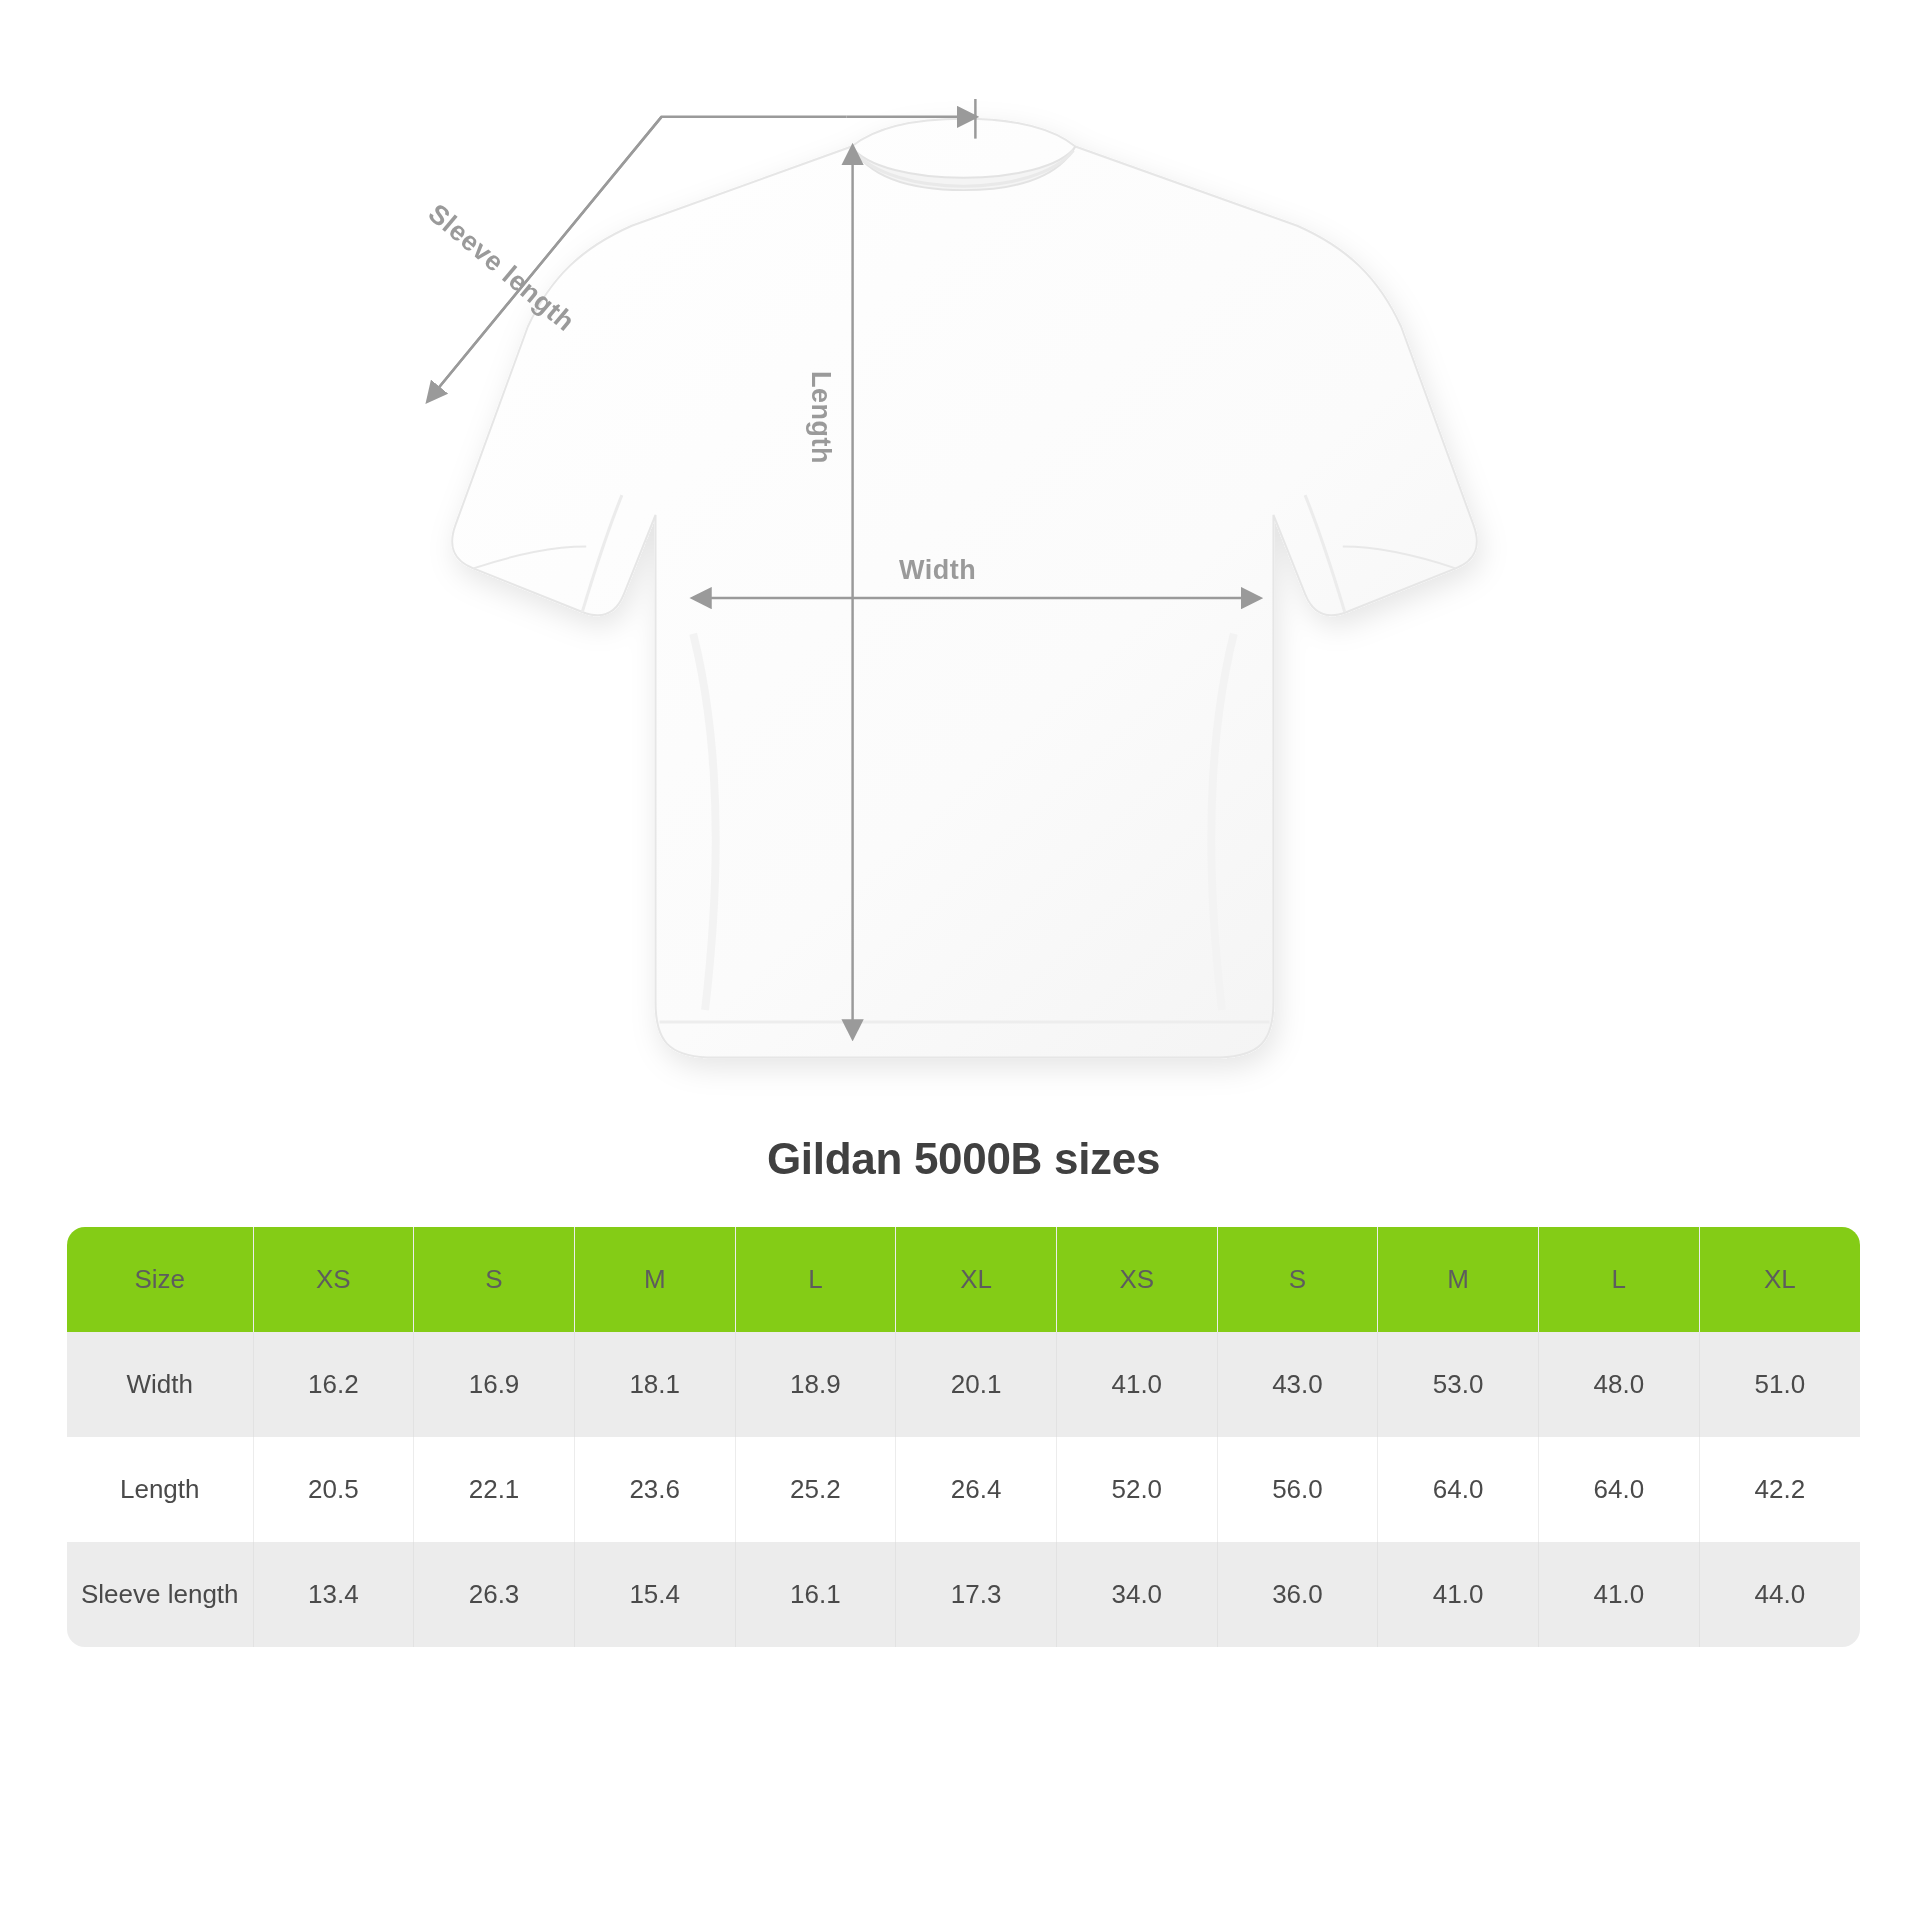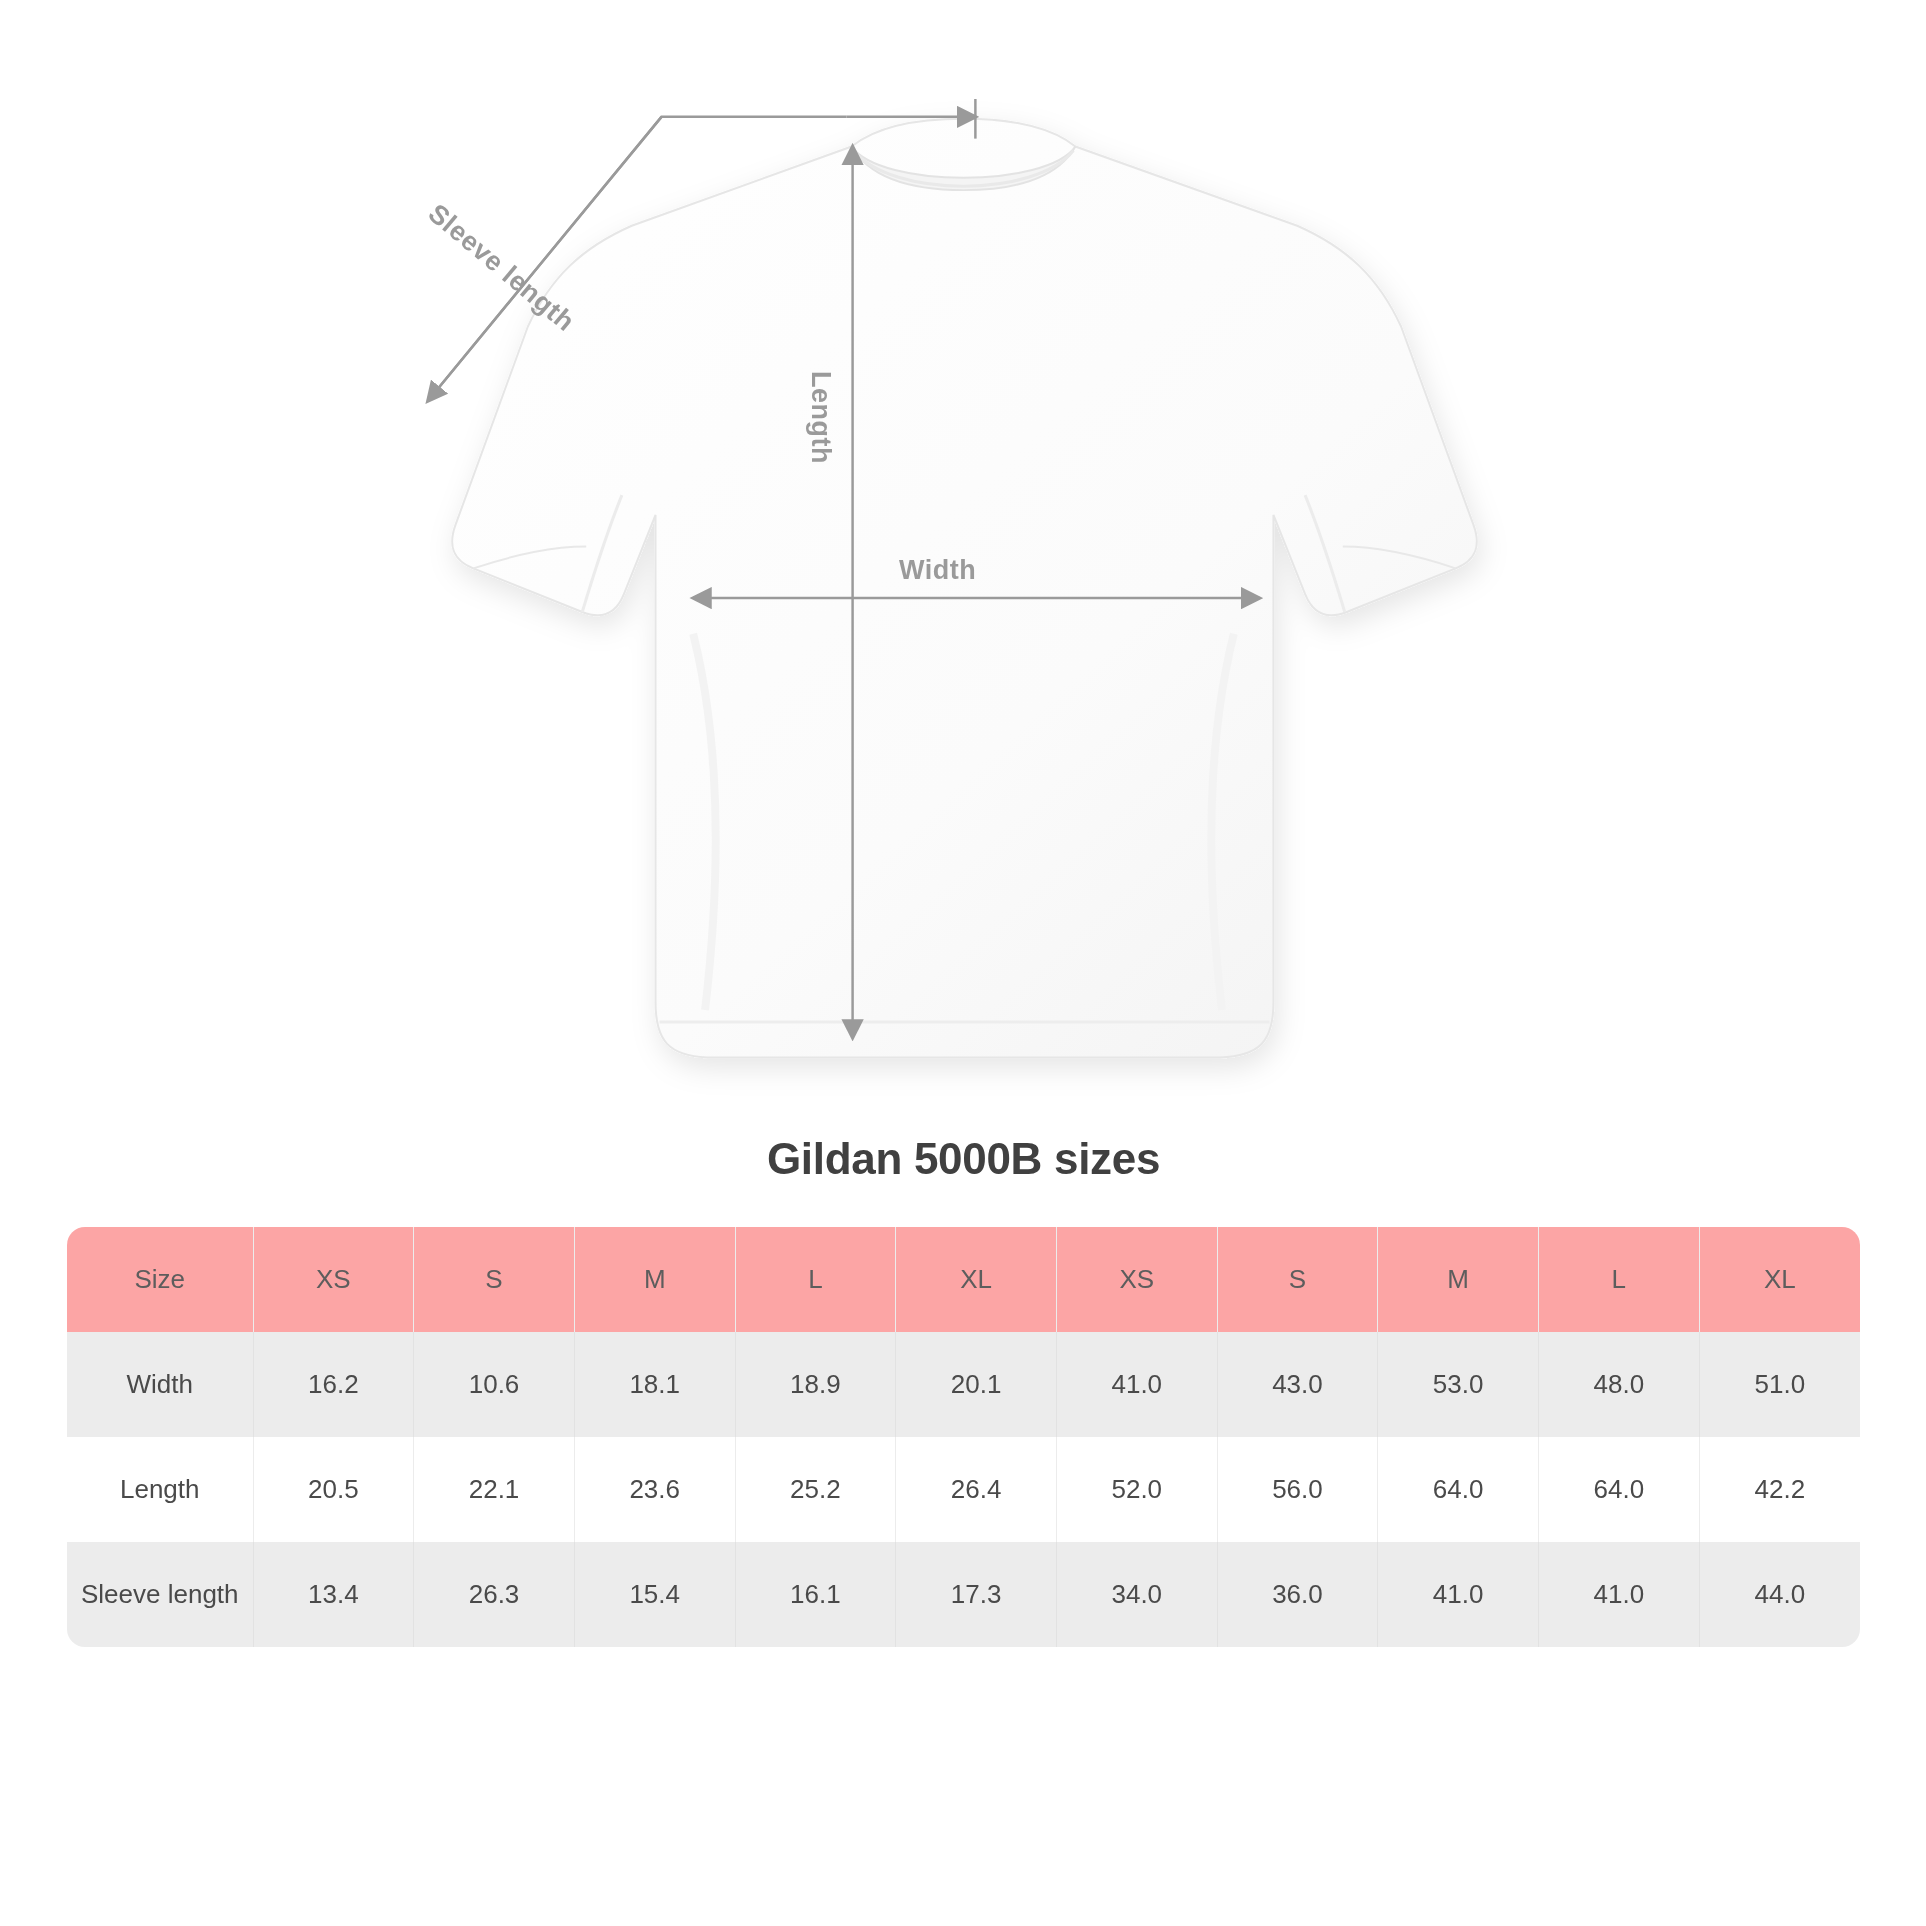--- a/index.html
+++ b/index.html
@@ -115,7 +115,7 @@
     font-size: 26px;
     color: #5d5d5d;
     font-weight: bold;
-    background: #fca5a5;
+    background: #84cc16;
     border-right: 1px solid #ececec;
   }
   .head-row td:last-child { border-right: none; }

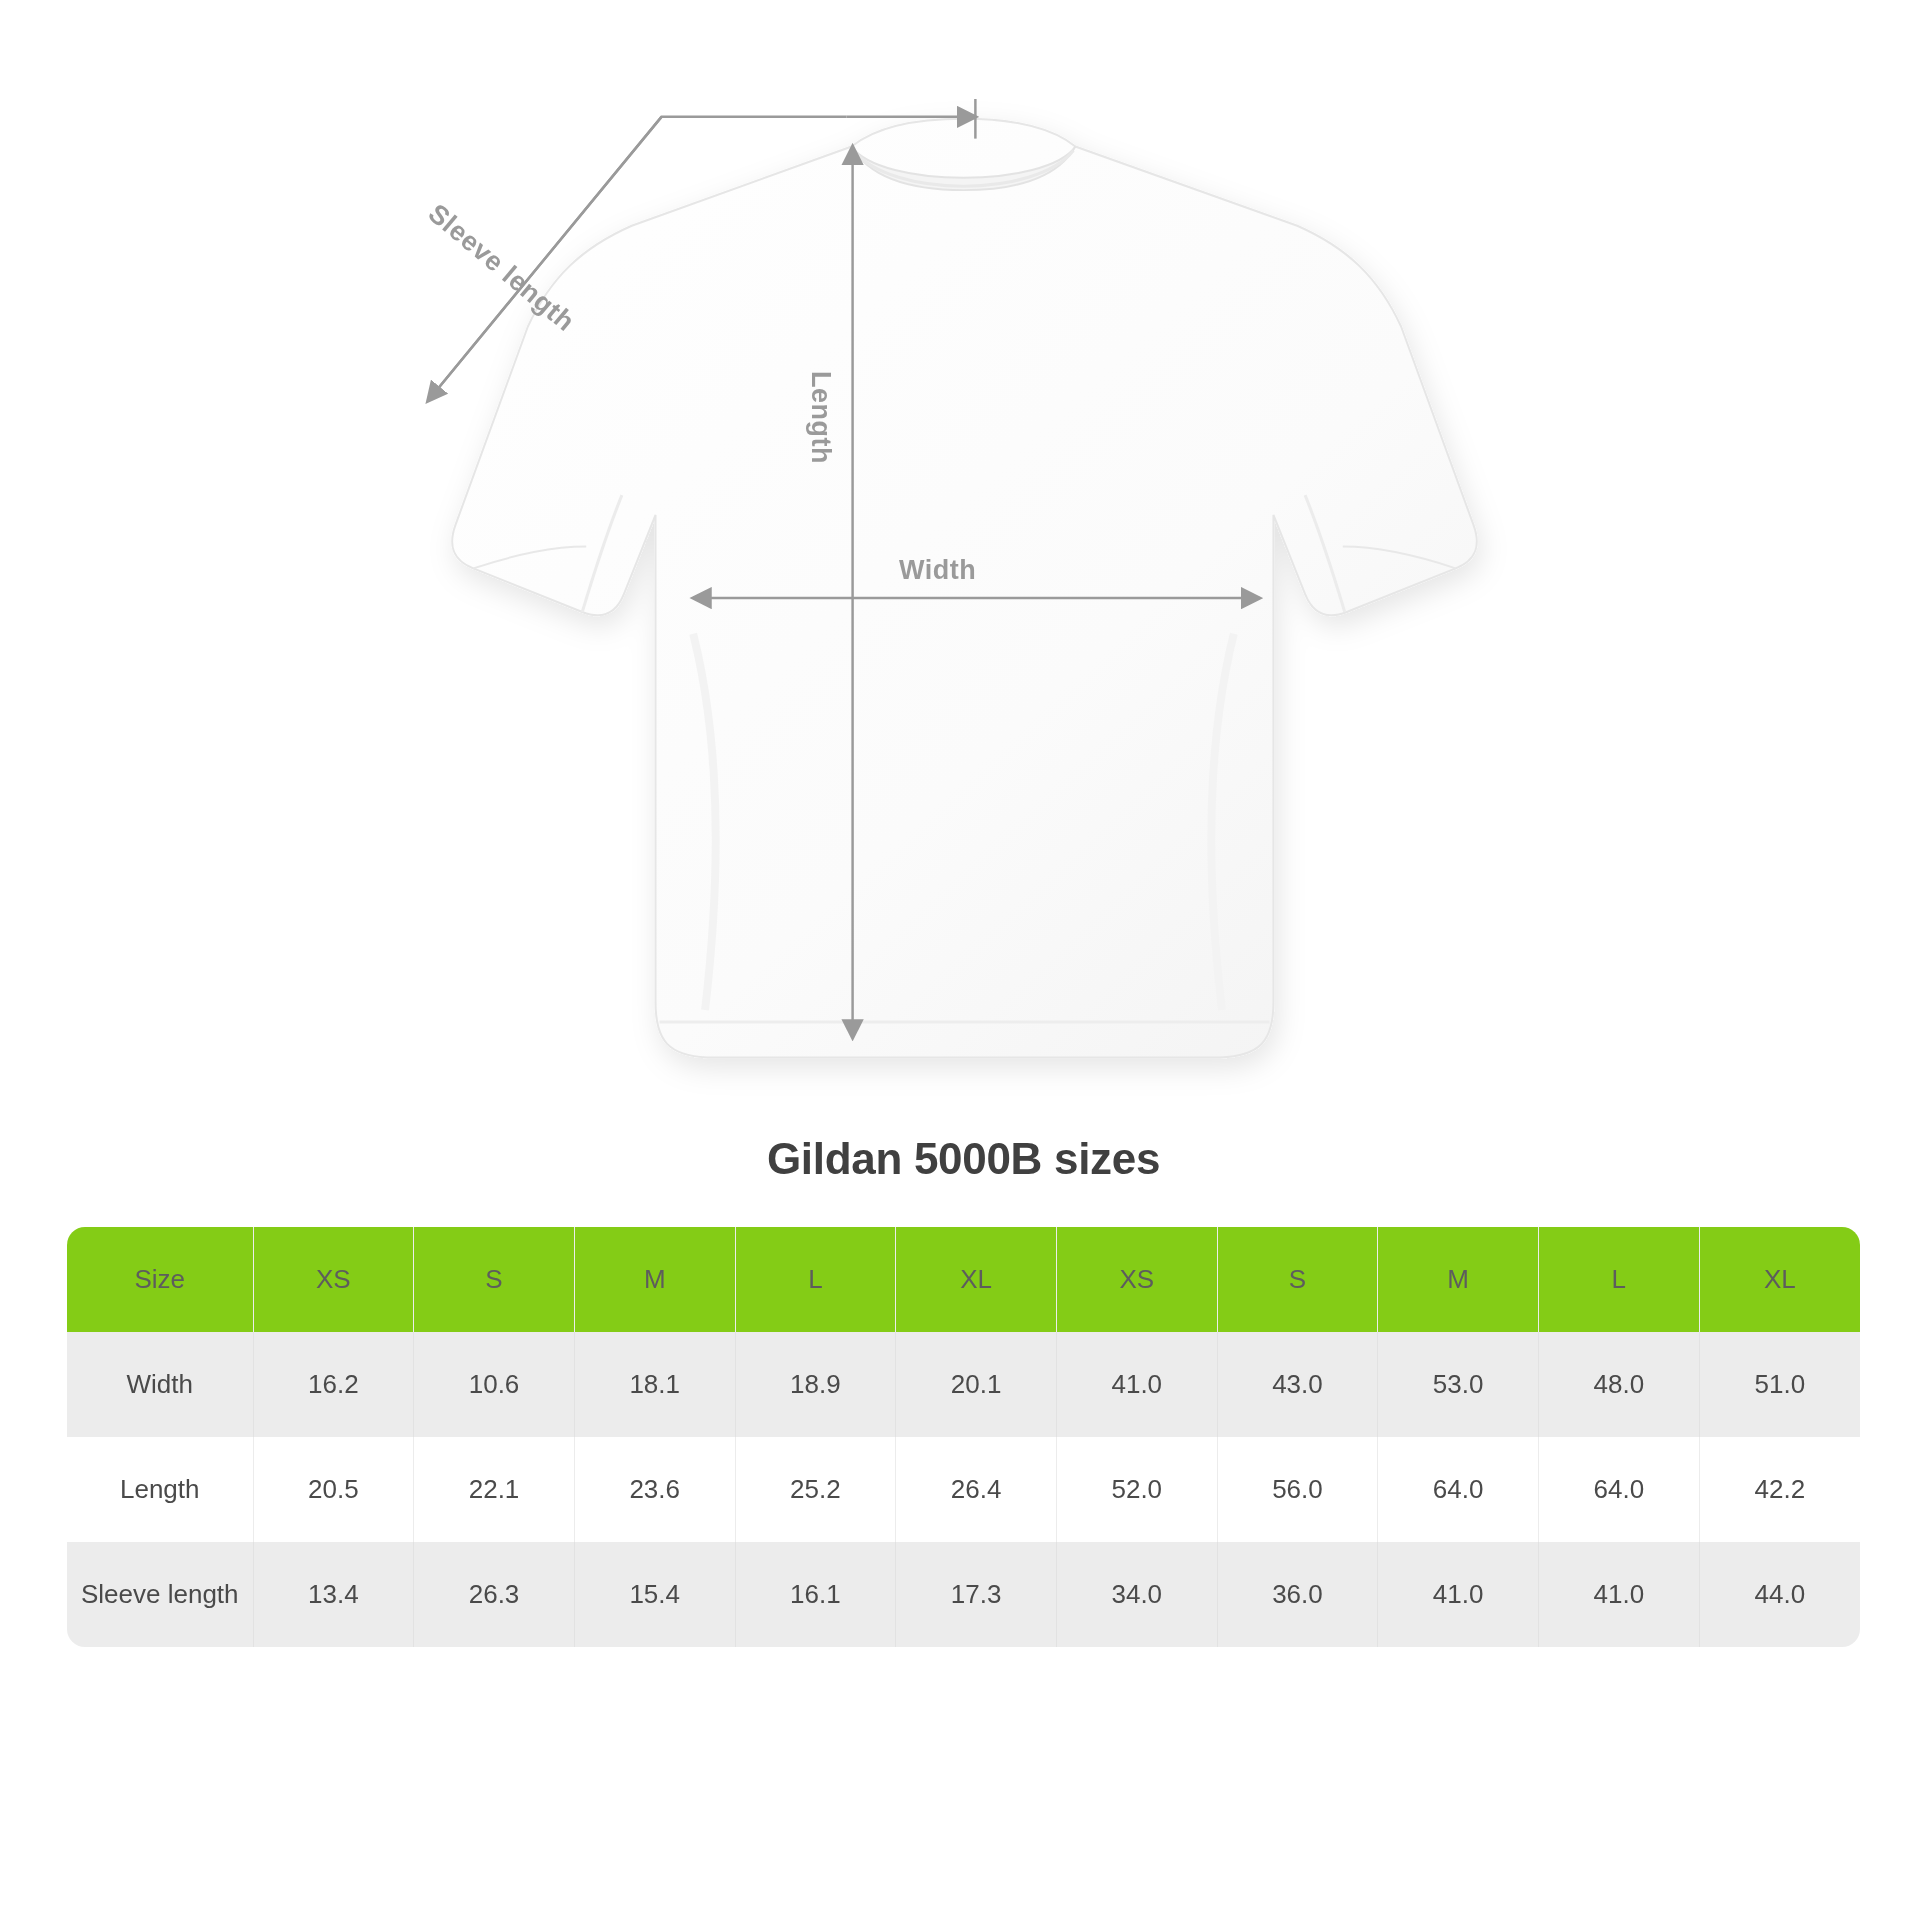--- a/index.html
+++ b/index.html
@@ -255,7 +255,7 @@
         <tr class="data-row alt">
           <td class="row-label">Width</td>
           <td>16.2</td>
-          <td>10.6</td>
+          <td>16.9</td>
           <td>18.1</td>
           <td>18.9</td>
           <td>20.1</td>

